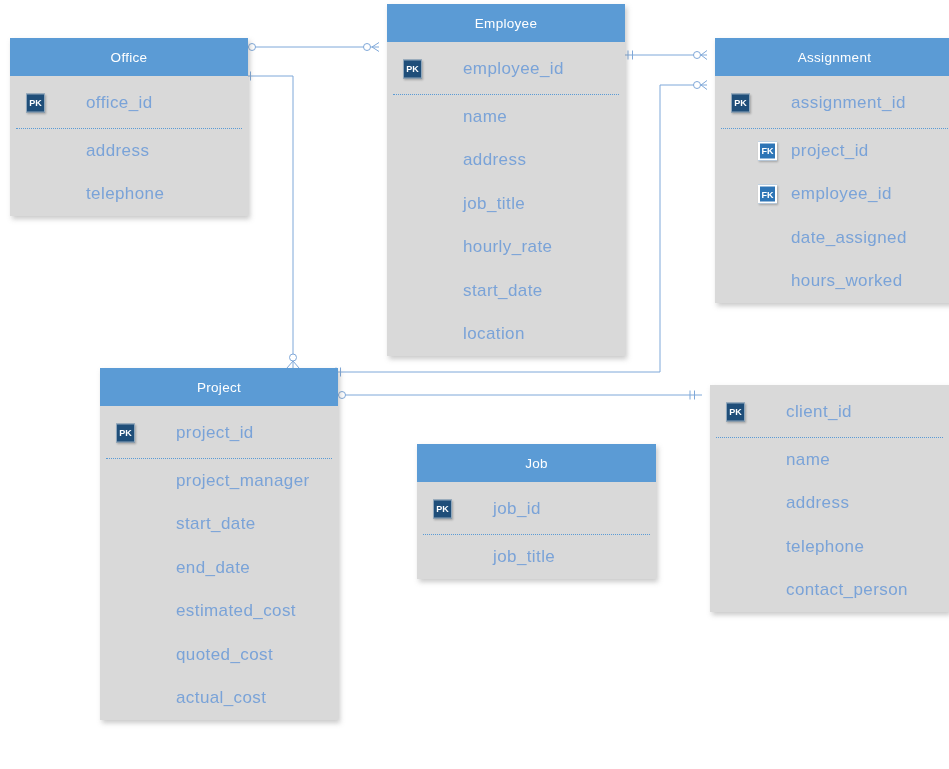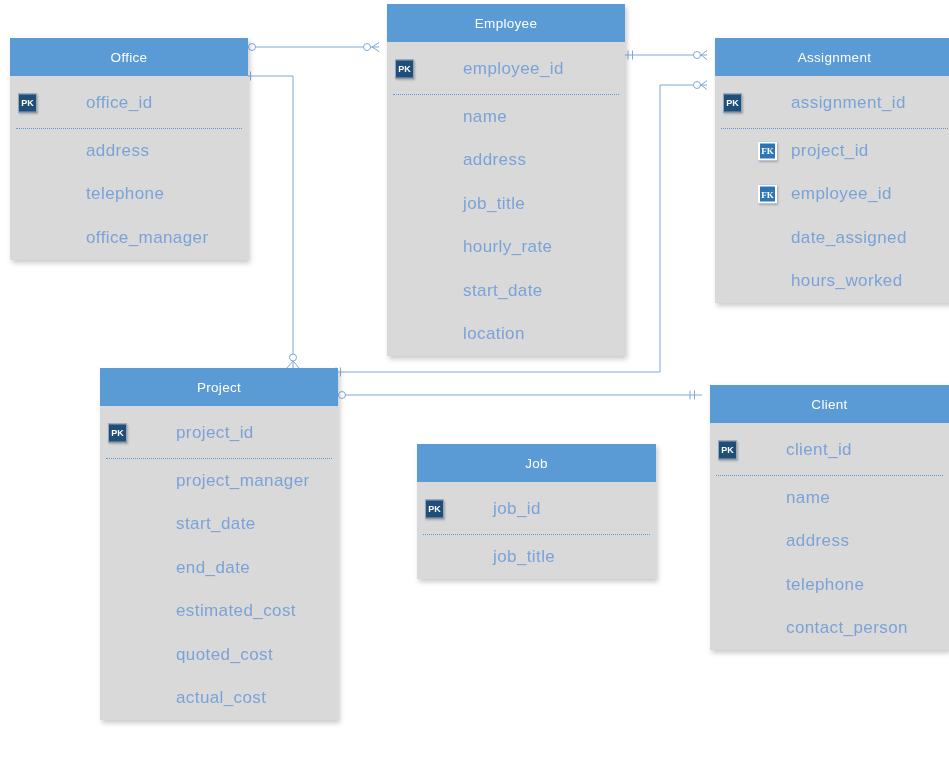--- a/index.html
+++ b/index.html
@@ -86,7 +86,7 @@
     color: #fff;
     box-shadow: 1px 1px 2px rgba(0,0,0,0.25);
   }
-  .badge.pk { left: 8px; background: var(--pk); border: 1px solid rgba(255,255,255,0.5); }
+  .badge.pk { left: 16px; background: var(--pk); border: 1px solid rgba(255,255,255,0.5); }
   .badge.fk { left: 43px; background: var(--fk); border: 2px solid #fff; font-family: Liberation Serif, serif; }
 </style>
 </head>

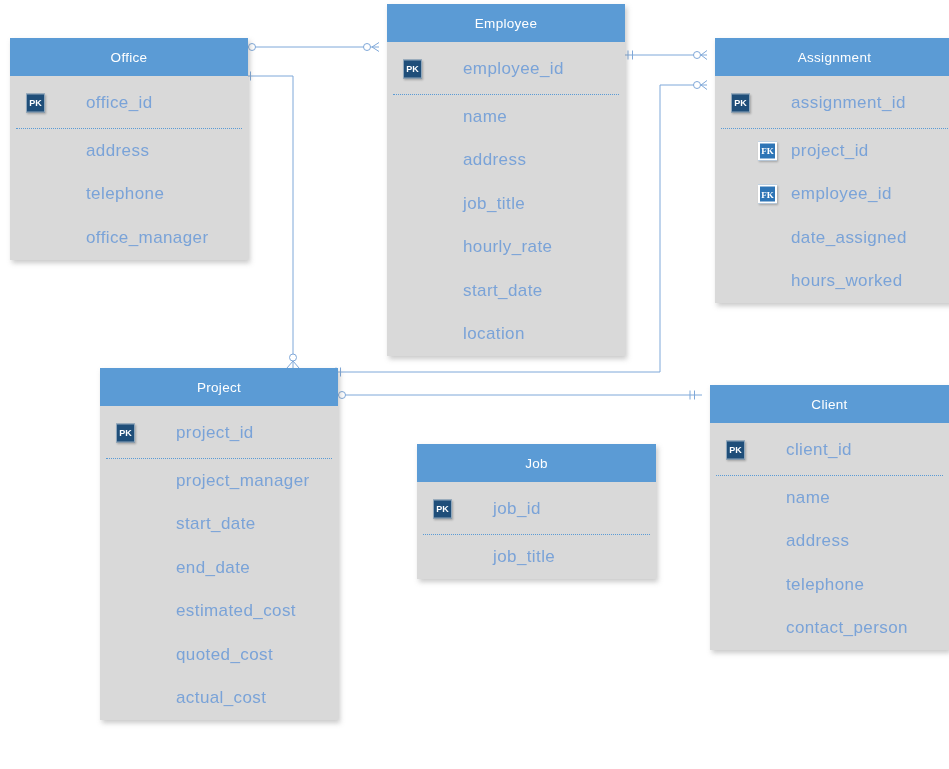--- a/index.html
+++ b/index.html
@@ -87,7 +87,7 @@
     box-shadow: 1px 1px 2px rgba(0,0,0,0.25);
   }
   .badge.pk { left: 16px; background: var(--pk); border: 1px solid rgba(255,255,255,0.5); }
-  .badge.fk { left: 43px; background: var(--fk); border: 2px solid #fff; font-family: Liberation Serif, serif; }
+  .badge.fk { left: 43px; background: var(--fk); border: 2px solid #fff; }
 </style>
 </head>
 <body>

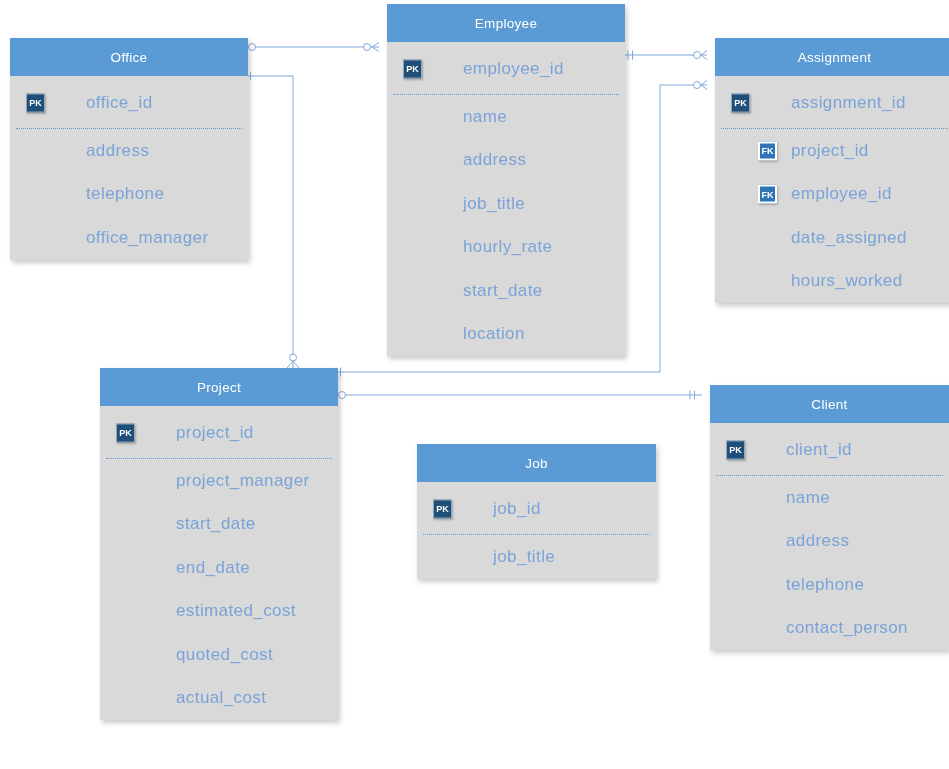--- a/index.html
+++ b/index.html
@@ -146,9 +146,6 @@
         <div class="row" style="height: 43.5px;">
           <span class="field">telephone</span>
         </div>
-        <div class="row" style="height: 43.5px;">
-          <span class="field">office_manager</span>
-        </div>
       </div>
       <div class="entity" style="left: 379px; top: 4px; width: 238px;">
         <div class="entity-header" style="height: 38px;">Employee</div>

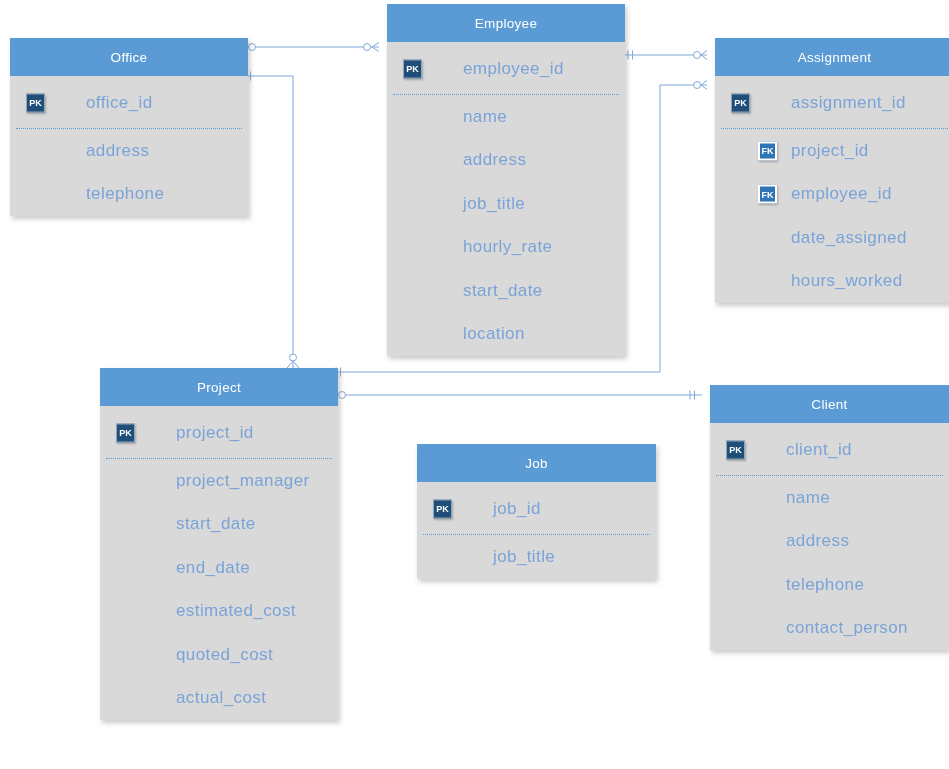--- a/index.html
+++ b/index.html
@@ -229,7 +229,6 @@
         </div>
       </div>
       <div class="entity" style="left: 702px; top: 385px; width: 239px;">
-        <div class="entity-header" style="height: 38px;">Client</div>
         <div class="row pk-row" style="height: 53px;">
           <span class="badge pk">PK</span>
           <span class="field">client_id</span>

